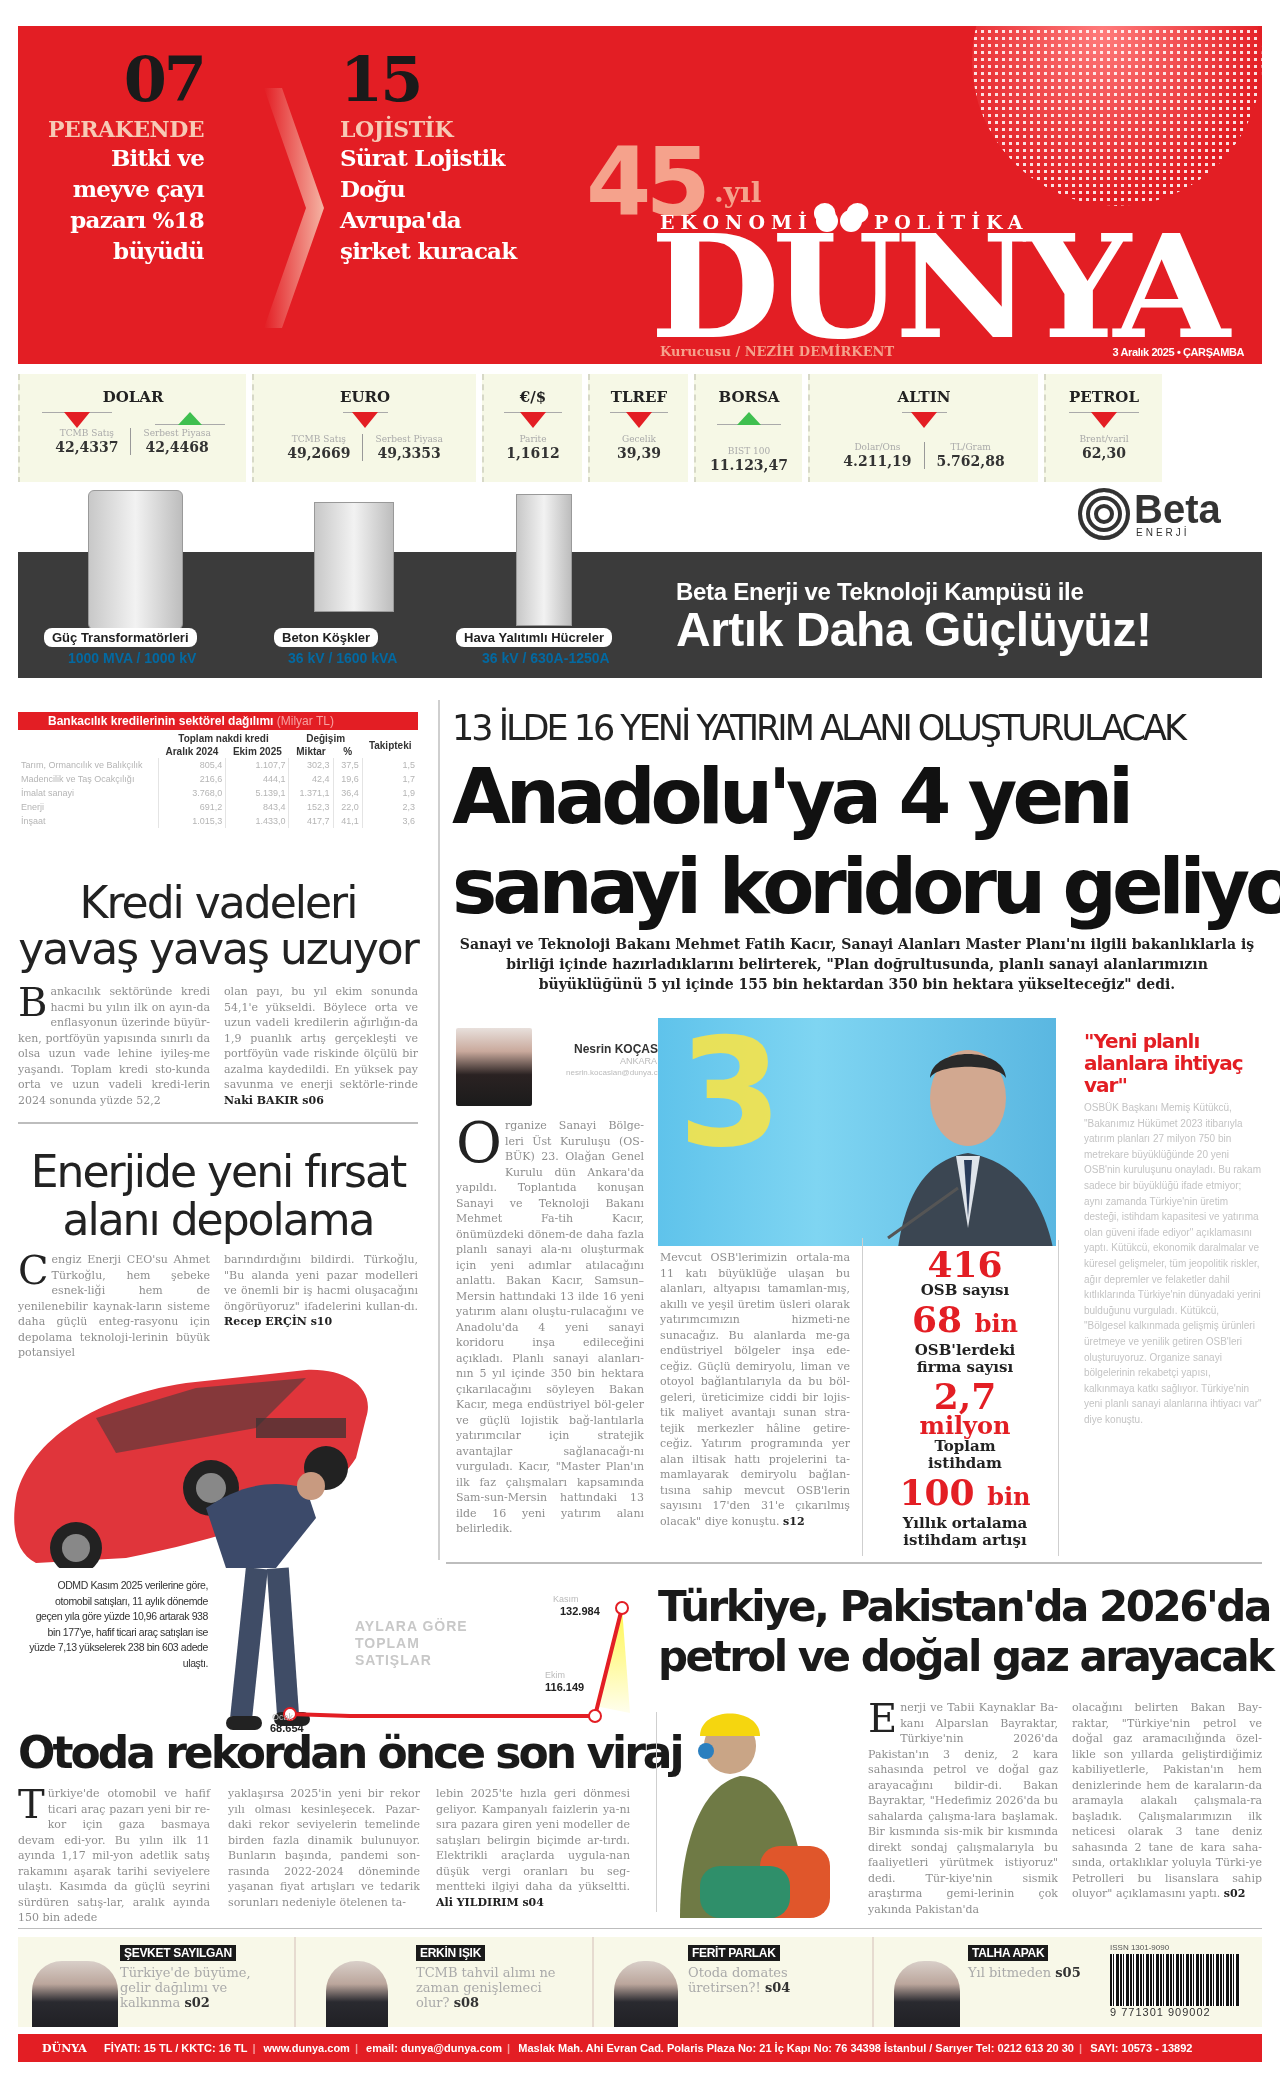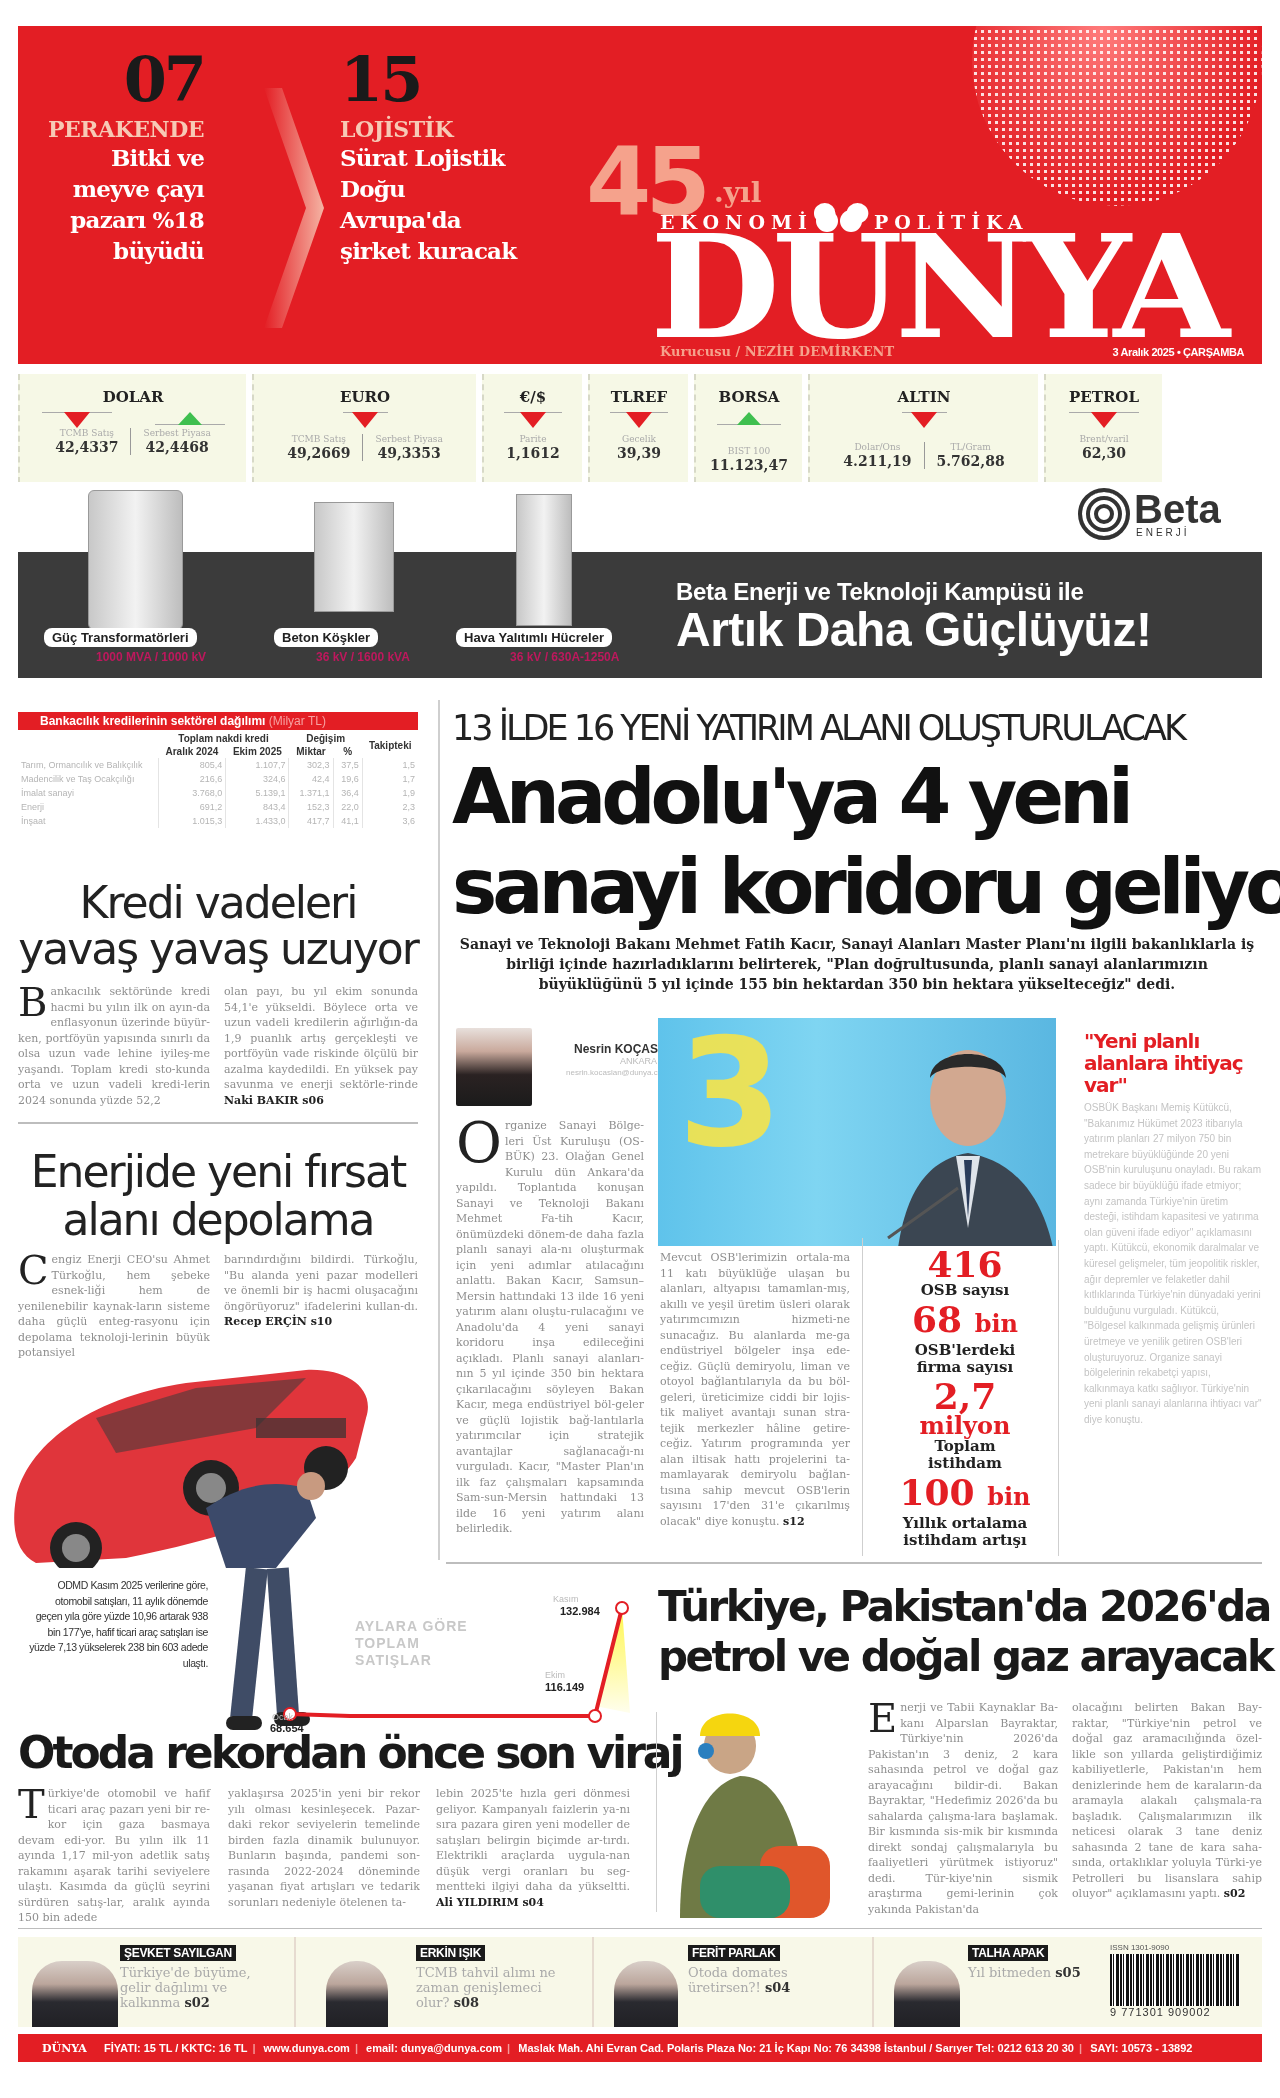--- a/index.html
+++ b/index.html
@@ -54,7 +54,7 @@
   .product { position: absolute; }
   .prod-img { position: absolute; background: linear-gradient(90deg, #c8c8c8, #f2f2f2 50%, #bdbdbd); border: 1px solid #999; }
   .prod-label { position: absolute; background: #fff; color: #222; font-family: "Liberation Sans", sans-serif; font-weight: bold; font-size: 13px; text-align: center; border-radius: 8px; padding: 2px 8px; white-space: nowrap; }
-  .prod-spec { position: absolute; color: #be185d; font-family: "Liberation Sans", sans-serif; font-weight: bold; font-size: 12px; text-align: center; white-space: nowrap; margin-left: 28px; }
+  .prod-spec { position: absolute; color: #0369a1; font-family: "Liberation Sans", sans-serif; font-weight: bold; font-size: 14px; text-align: center; white-space: nowrap; }
   .ad-line1 { left: 676px; top: 578px; font-family: "Liberation Sans", sans-serif; font-weight: bold; font-size: 24px; color: #fff; letter-spacing: -0.3px; }
   .ad-line2 { left: 676px; top: 602px; font-family: "Liberation Sans", sans-serif; font-weight: 900; font-size: 48px; color: #fff; letter-spacing: -0.5px; }
 

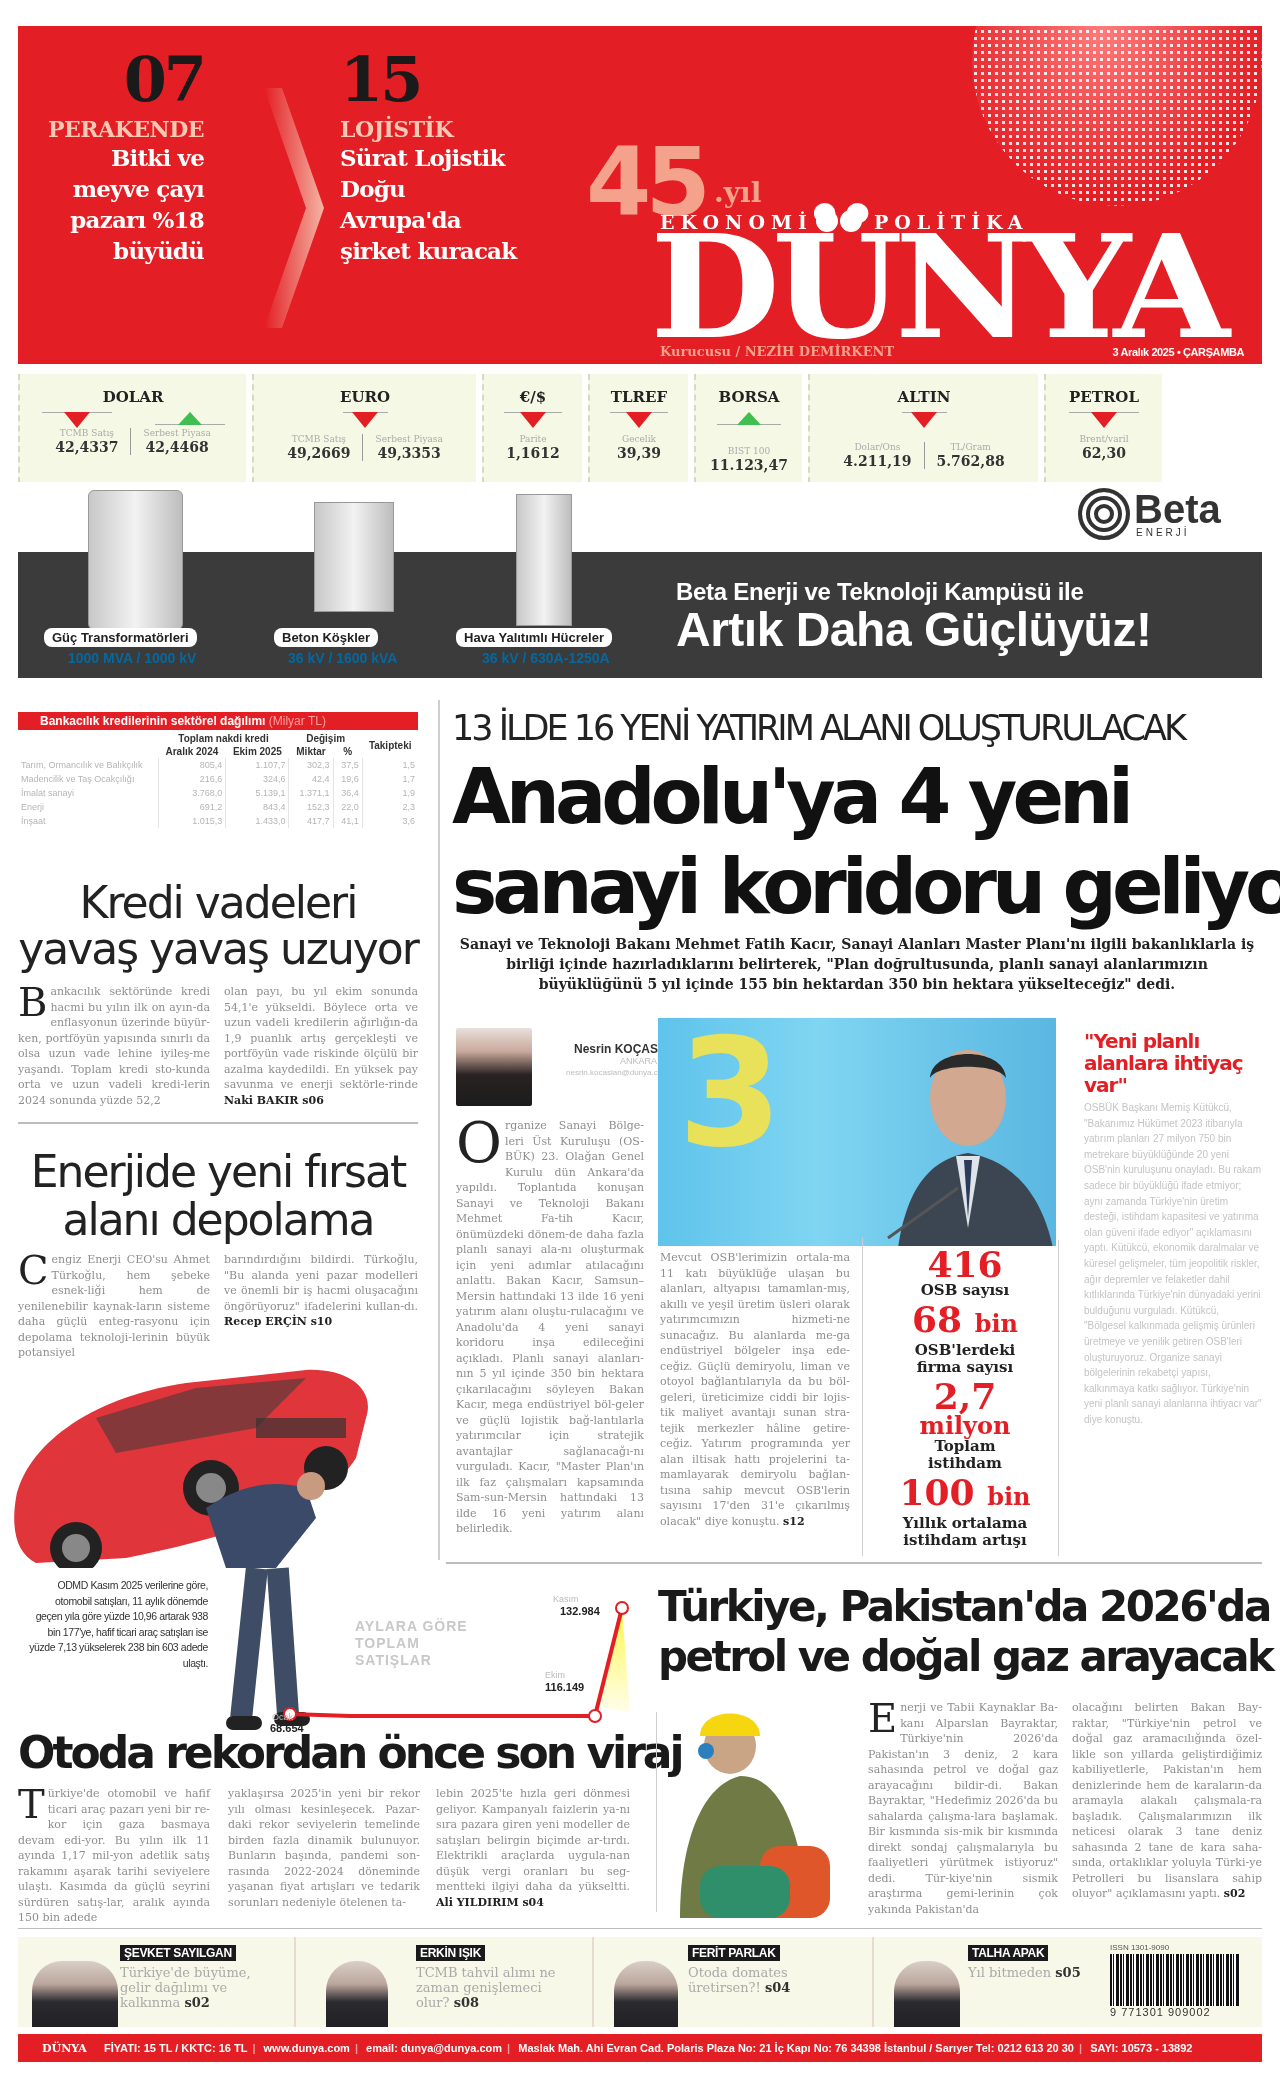--- a/index.html
+++ b/index.html
@@ -59,7 +59,7 @@
   .ad-line2 { left: 676px; top: 602px; font-family: "Liberation Sans", sans-serif; font-weight: 900; font-size: 48px; color: #fff; letter-spacing: -0.5px; }
 
   
-  .tbl-title { left: 18px; top: 712px; width: 400px; height: 18px; background: #e31e24; color: #fff; font-family: "Liberation Sans", sans-serif; font-weight: bold; font-size: 12px; line-height: 18px; padding-left: 22px; }
+  .tbl-title { left: 18px; top: 712px; width: 400px; height: 18px; background: #e31e24; color: #fff; font-family: "Liberation Sans", sans-serif; font-weight: bold; font-size: 12px; line-height: 18px; padding-left: 30px; }
   .tbl-title span { color: #f7a0a0; font-weight: normal; }
   .tbl { left: 18px; top: 732px; width: 400px; font-family: "Liberation Sans", sans-serif; }
   .tbl table { border-collapse: collapse; width: 100%; }

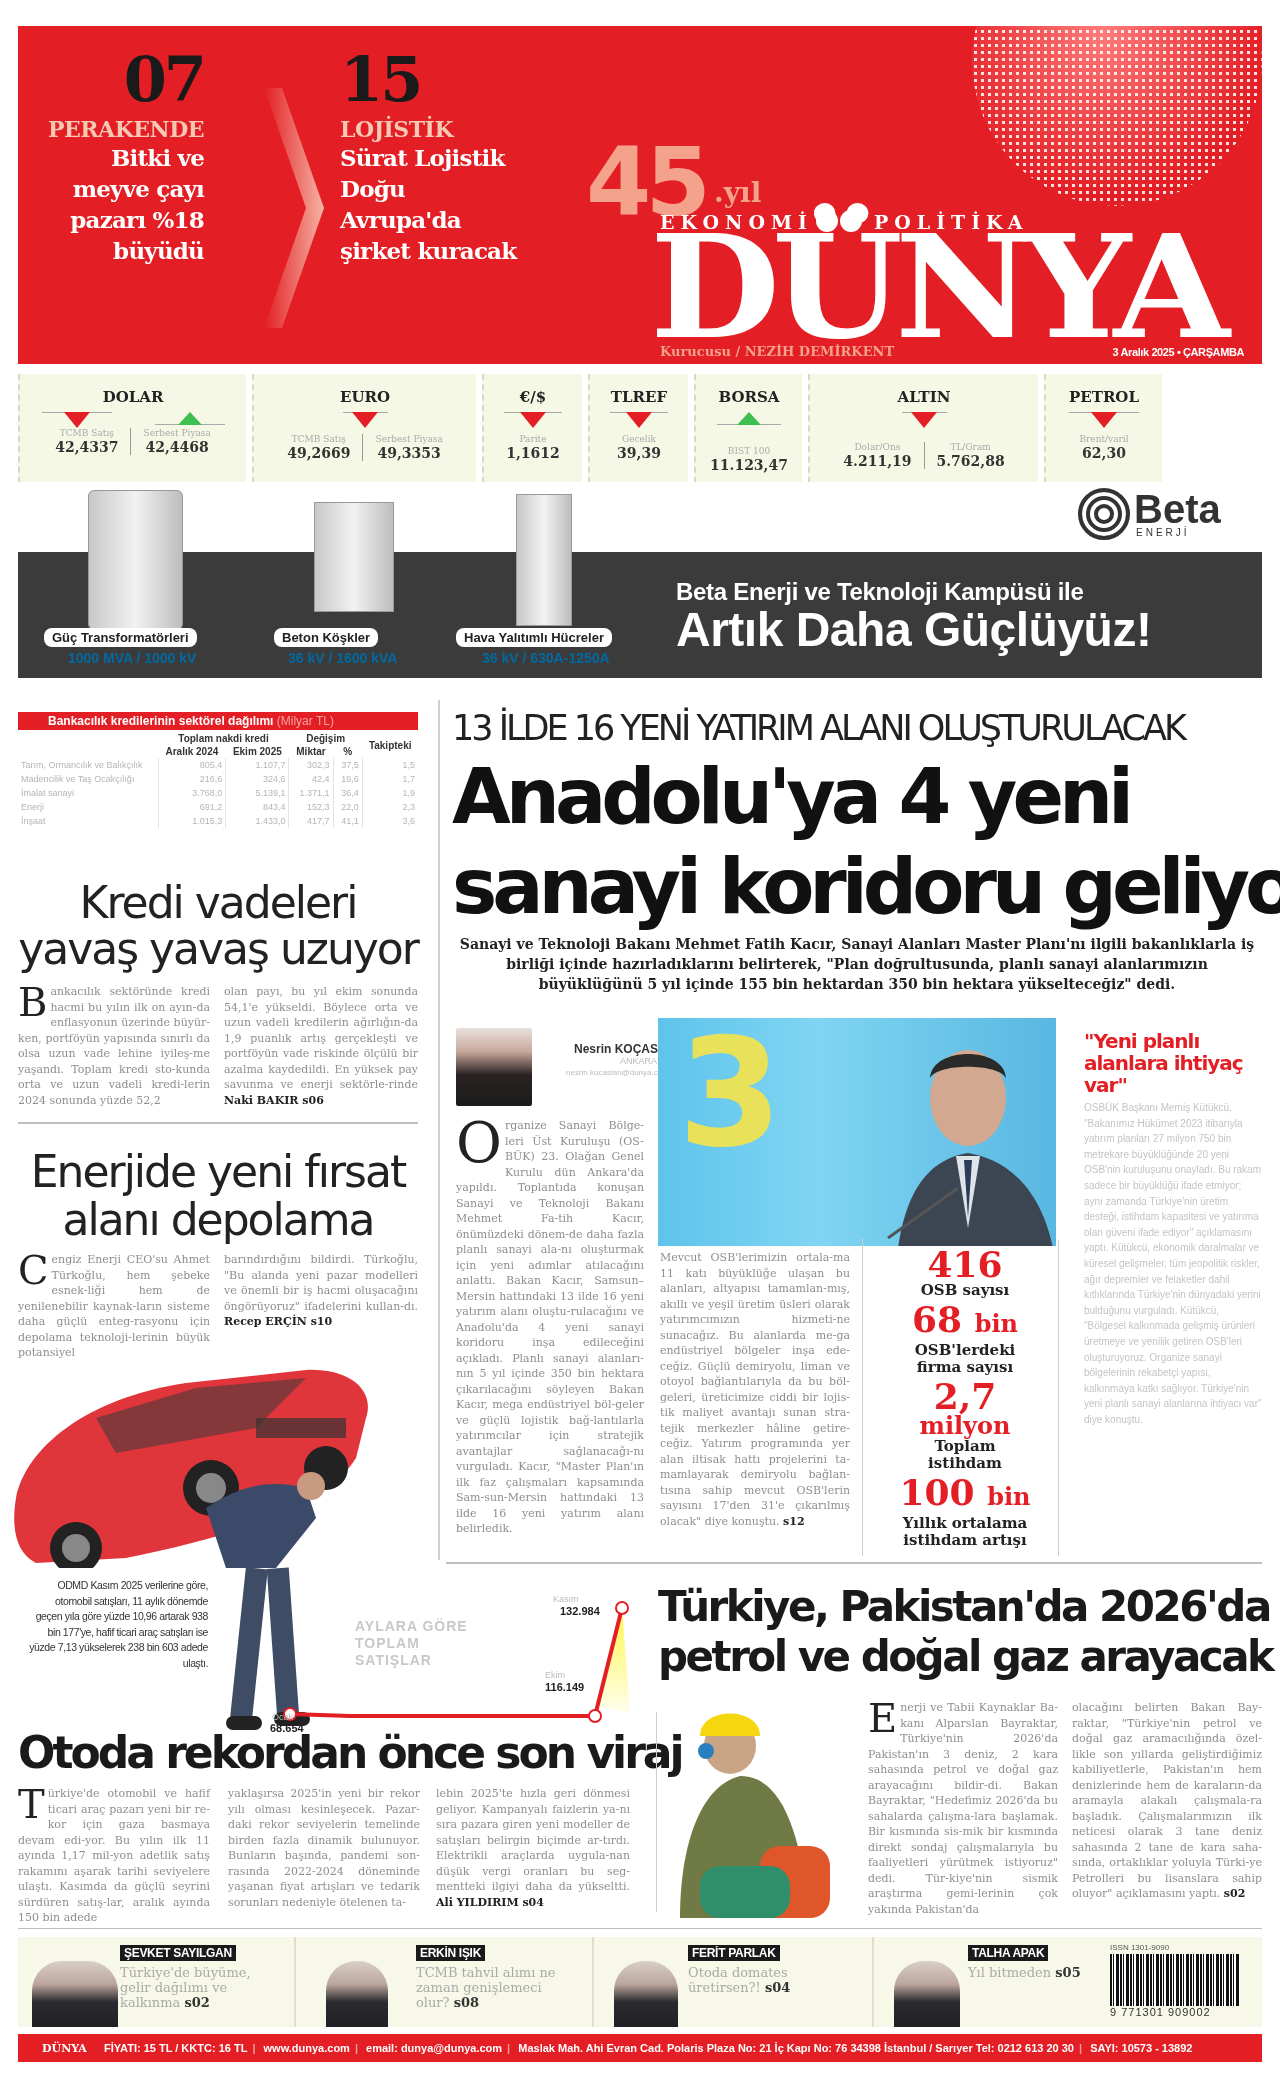--- a/index.html
+++ b/index.html
@@ -316,7 +316,7 @@
       <tr>
           <td>Madencilik ve Taş Ocakçılığı</td>
           <td>216,6</td>
-          <td>324,6</td>
+          <td>444,1</td>
           <td>42,4</td>
           <td>19,6</td>
           <td>1,7</td>

